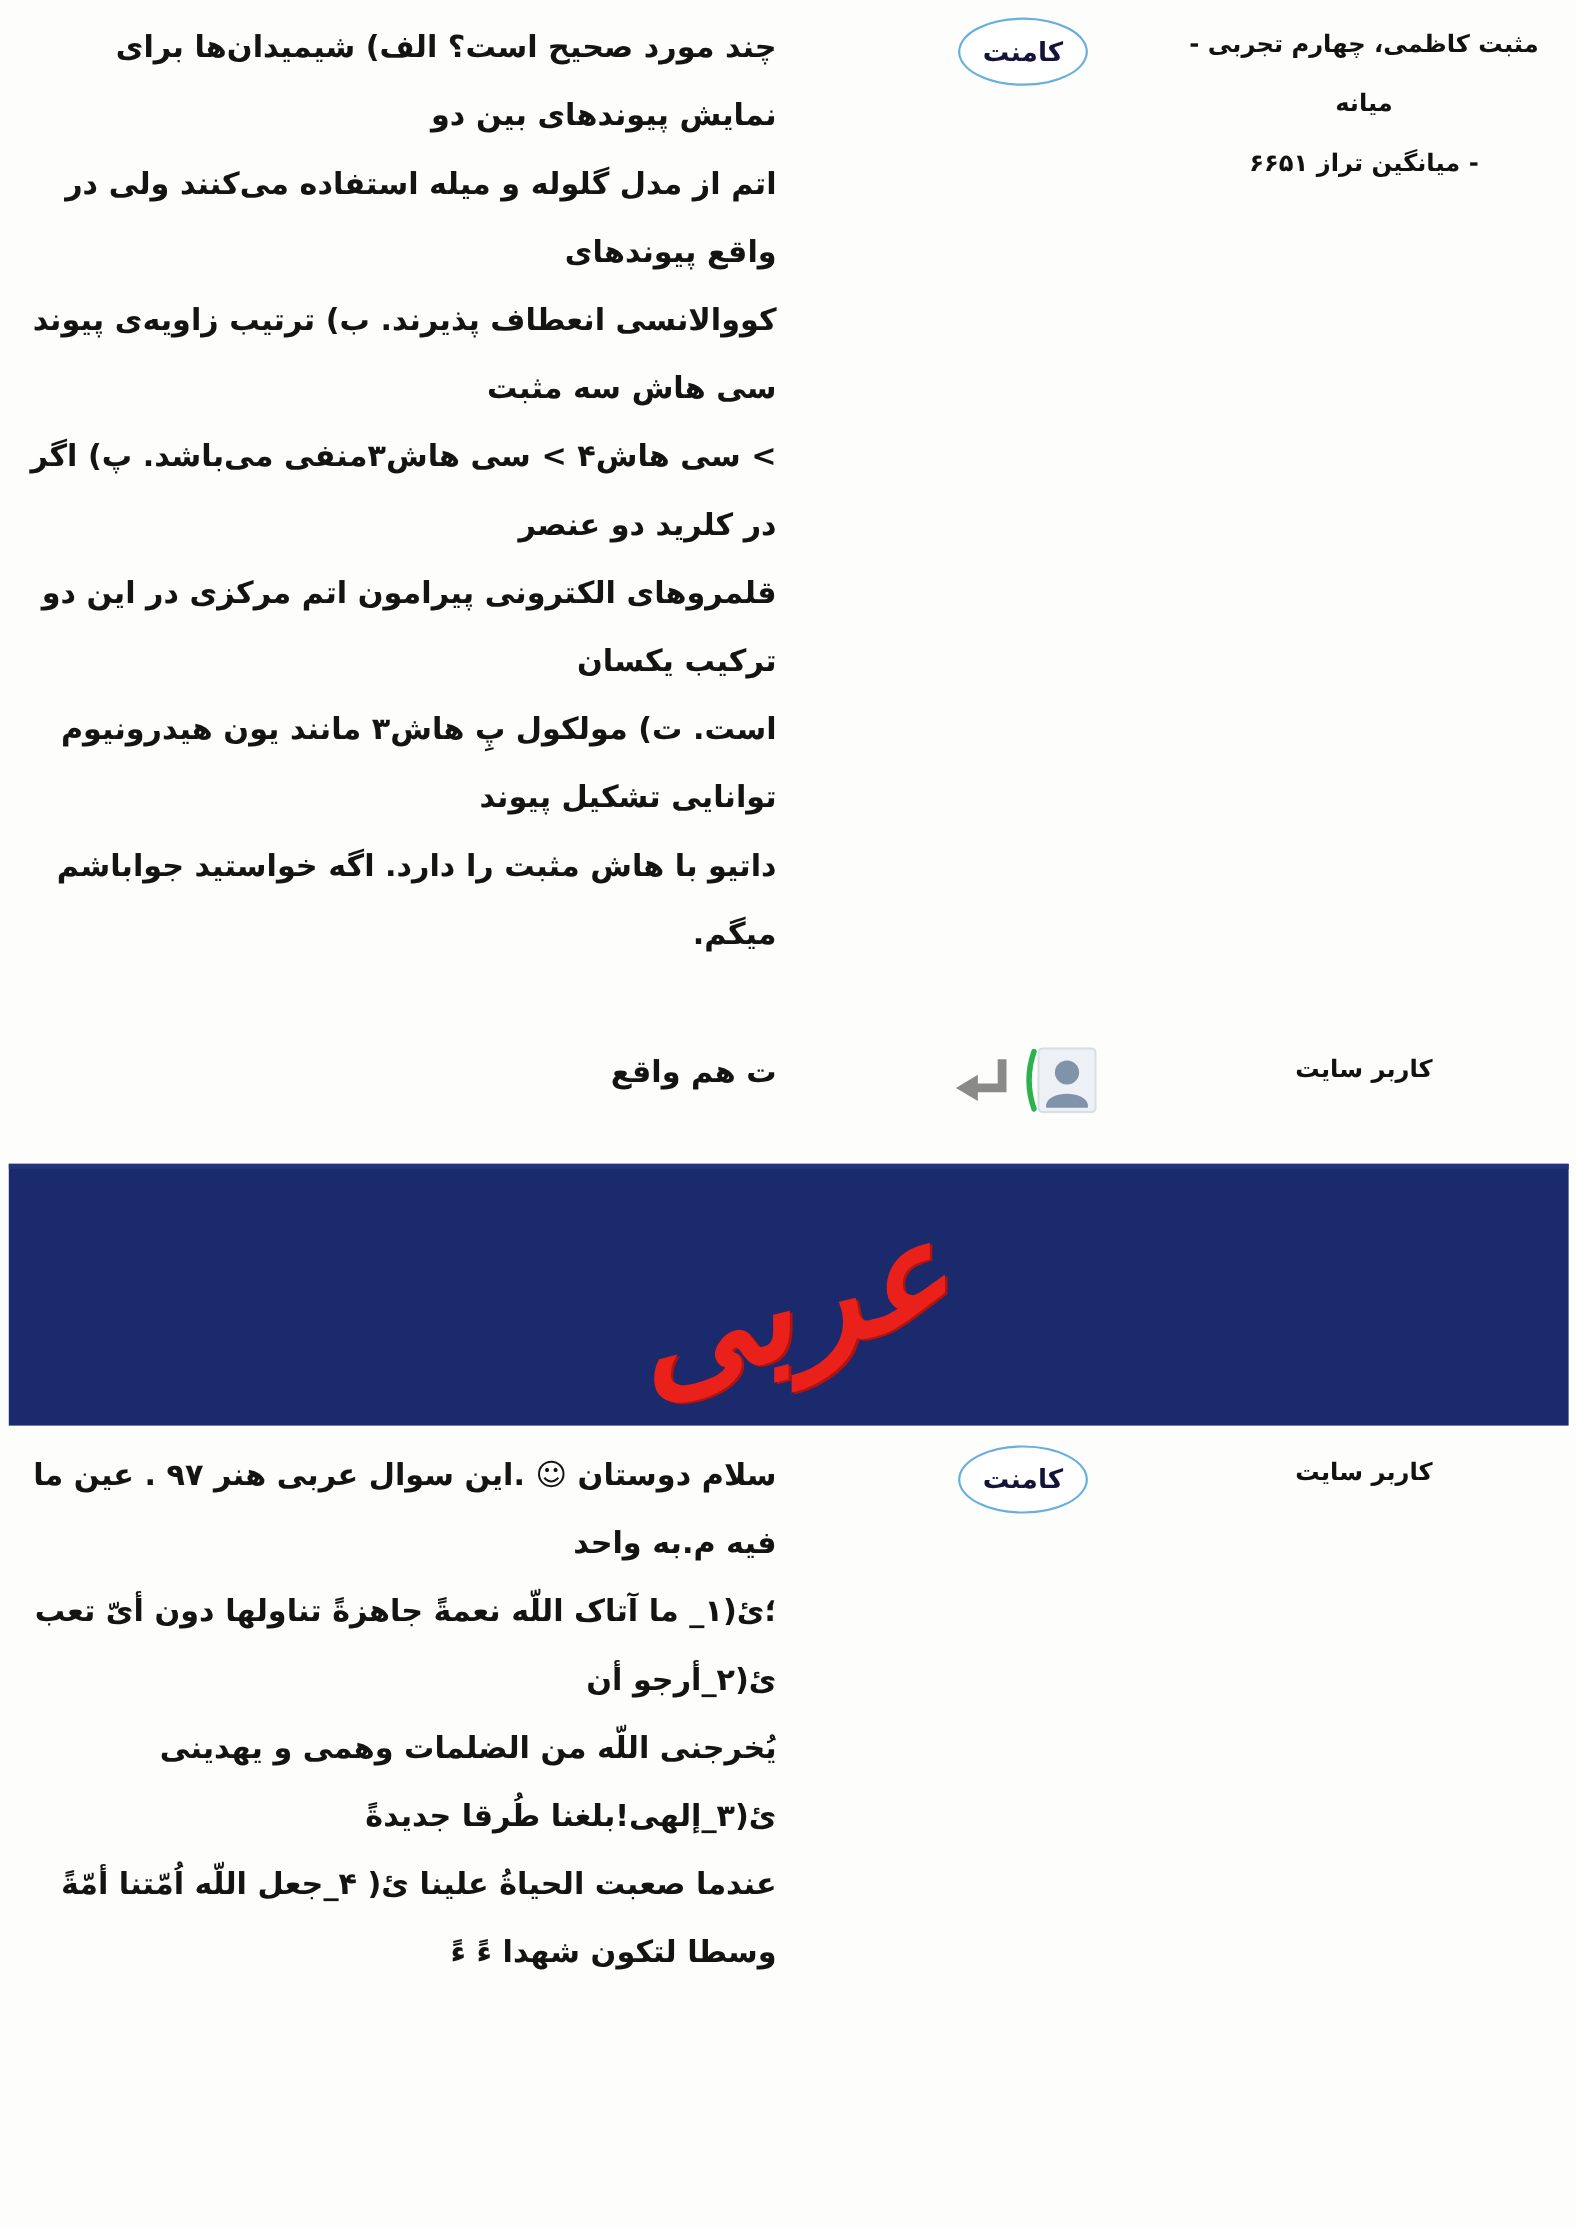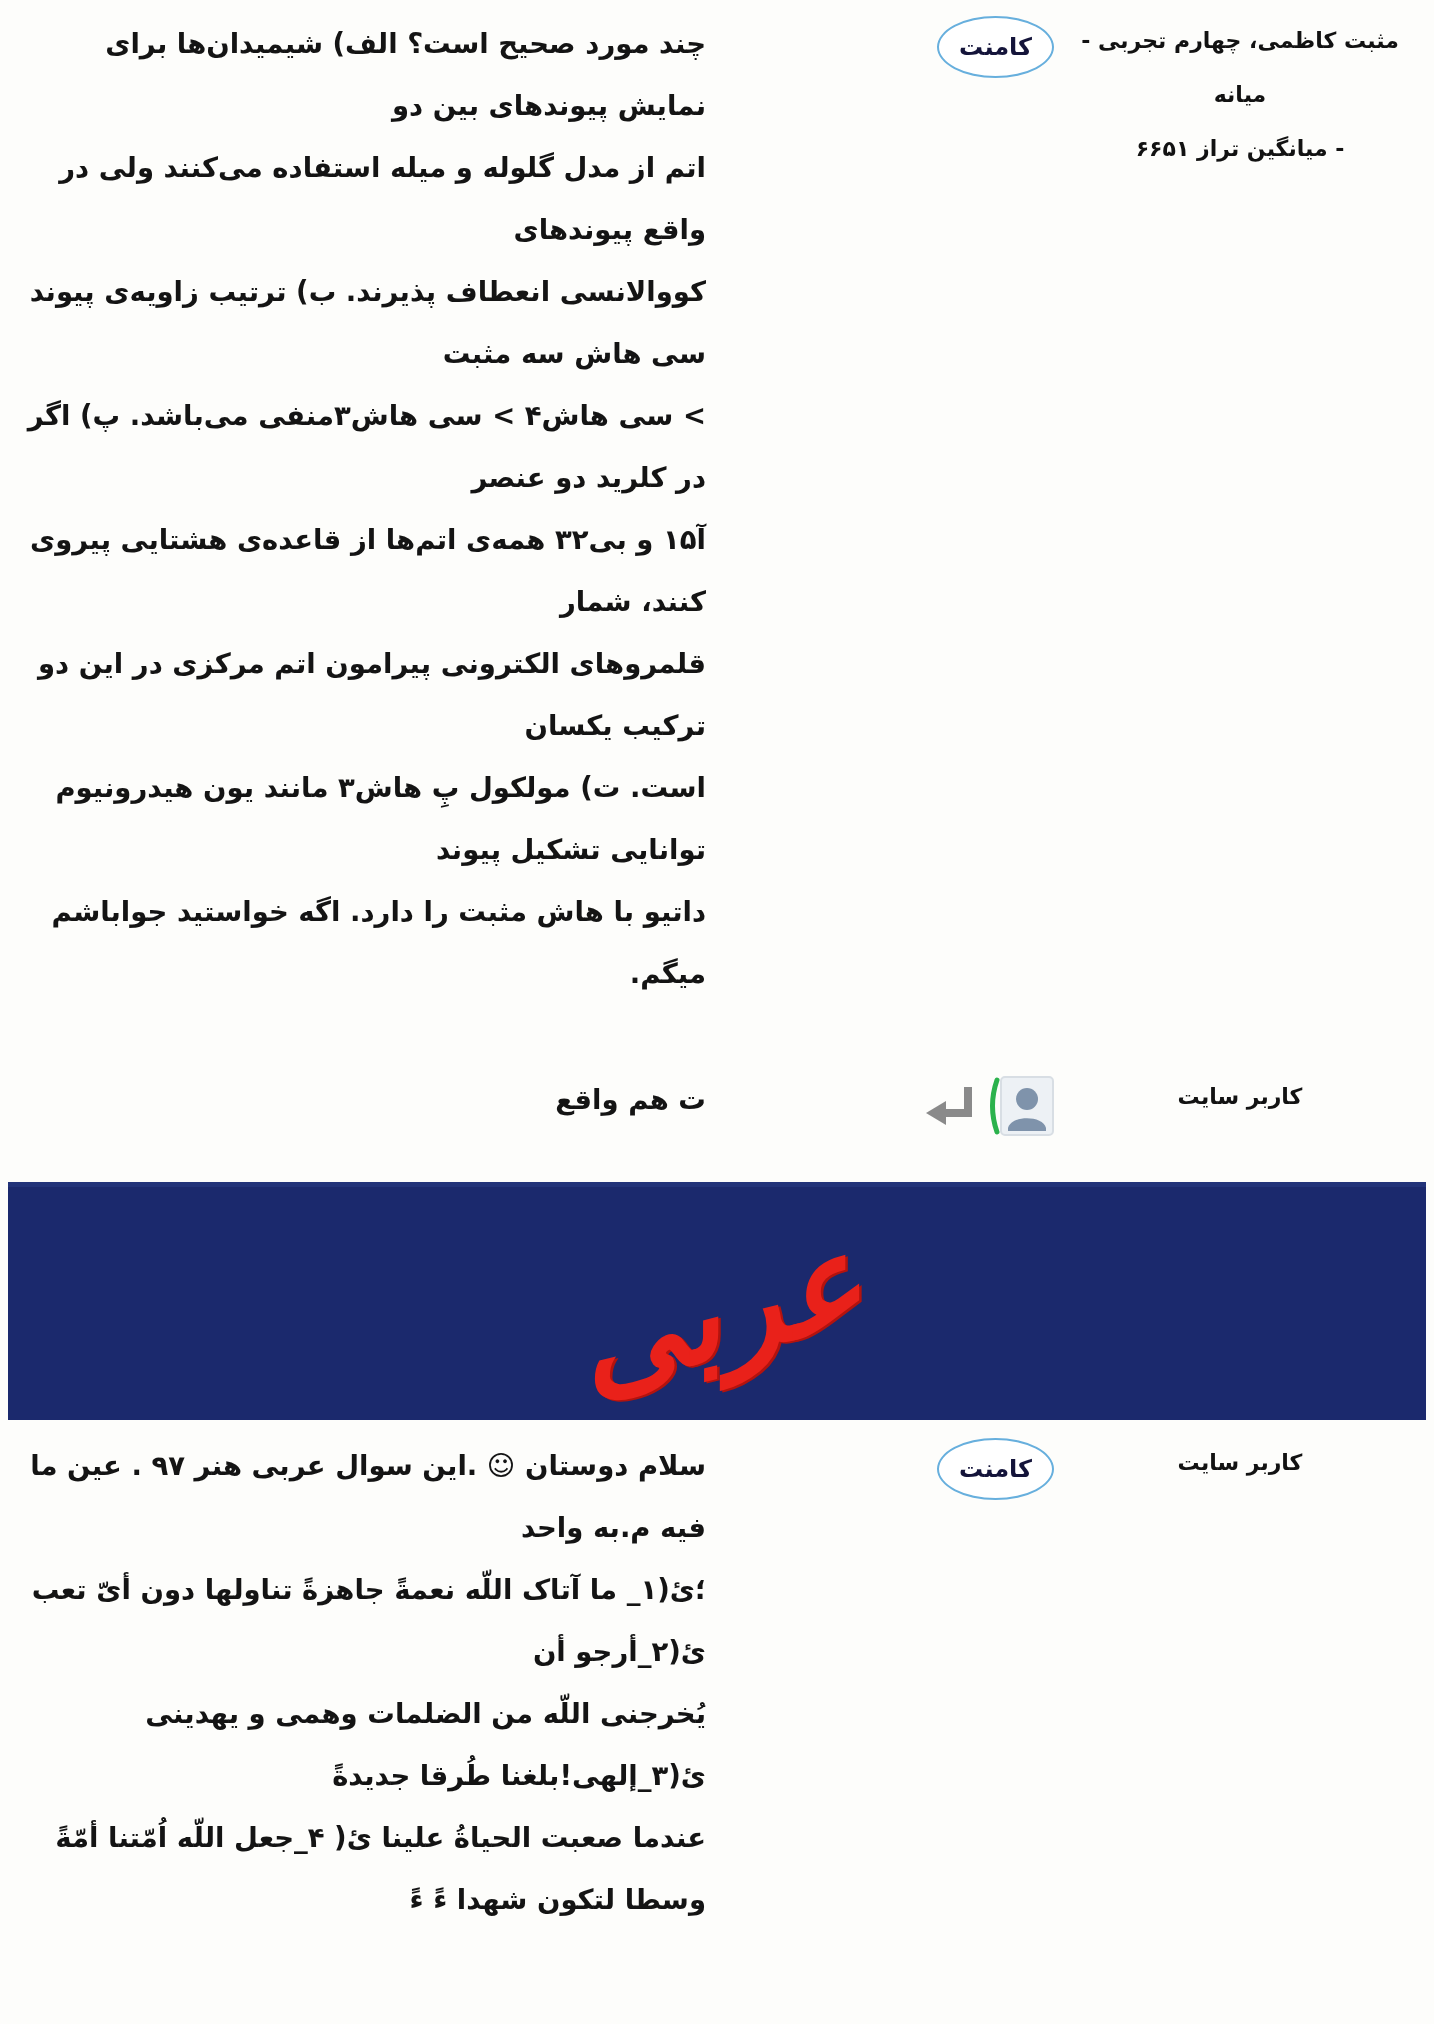--- a/index.html
+++ b/index.html
@@ -24,7 +24,7 @@
     padding-top: 2px;
   }
 
-  .mid { display: flex; justify-content: flex-start; align-items: flex-start; padding-top: 4px; }
+  .mid { display: flex; justify-content: center; align-items: flex-start; padding-top: 4px; }
 
   .badge {
     border: 2px solid #67afdd;

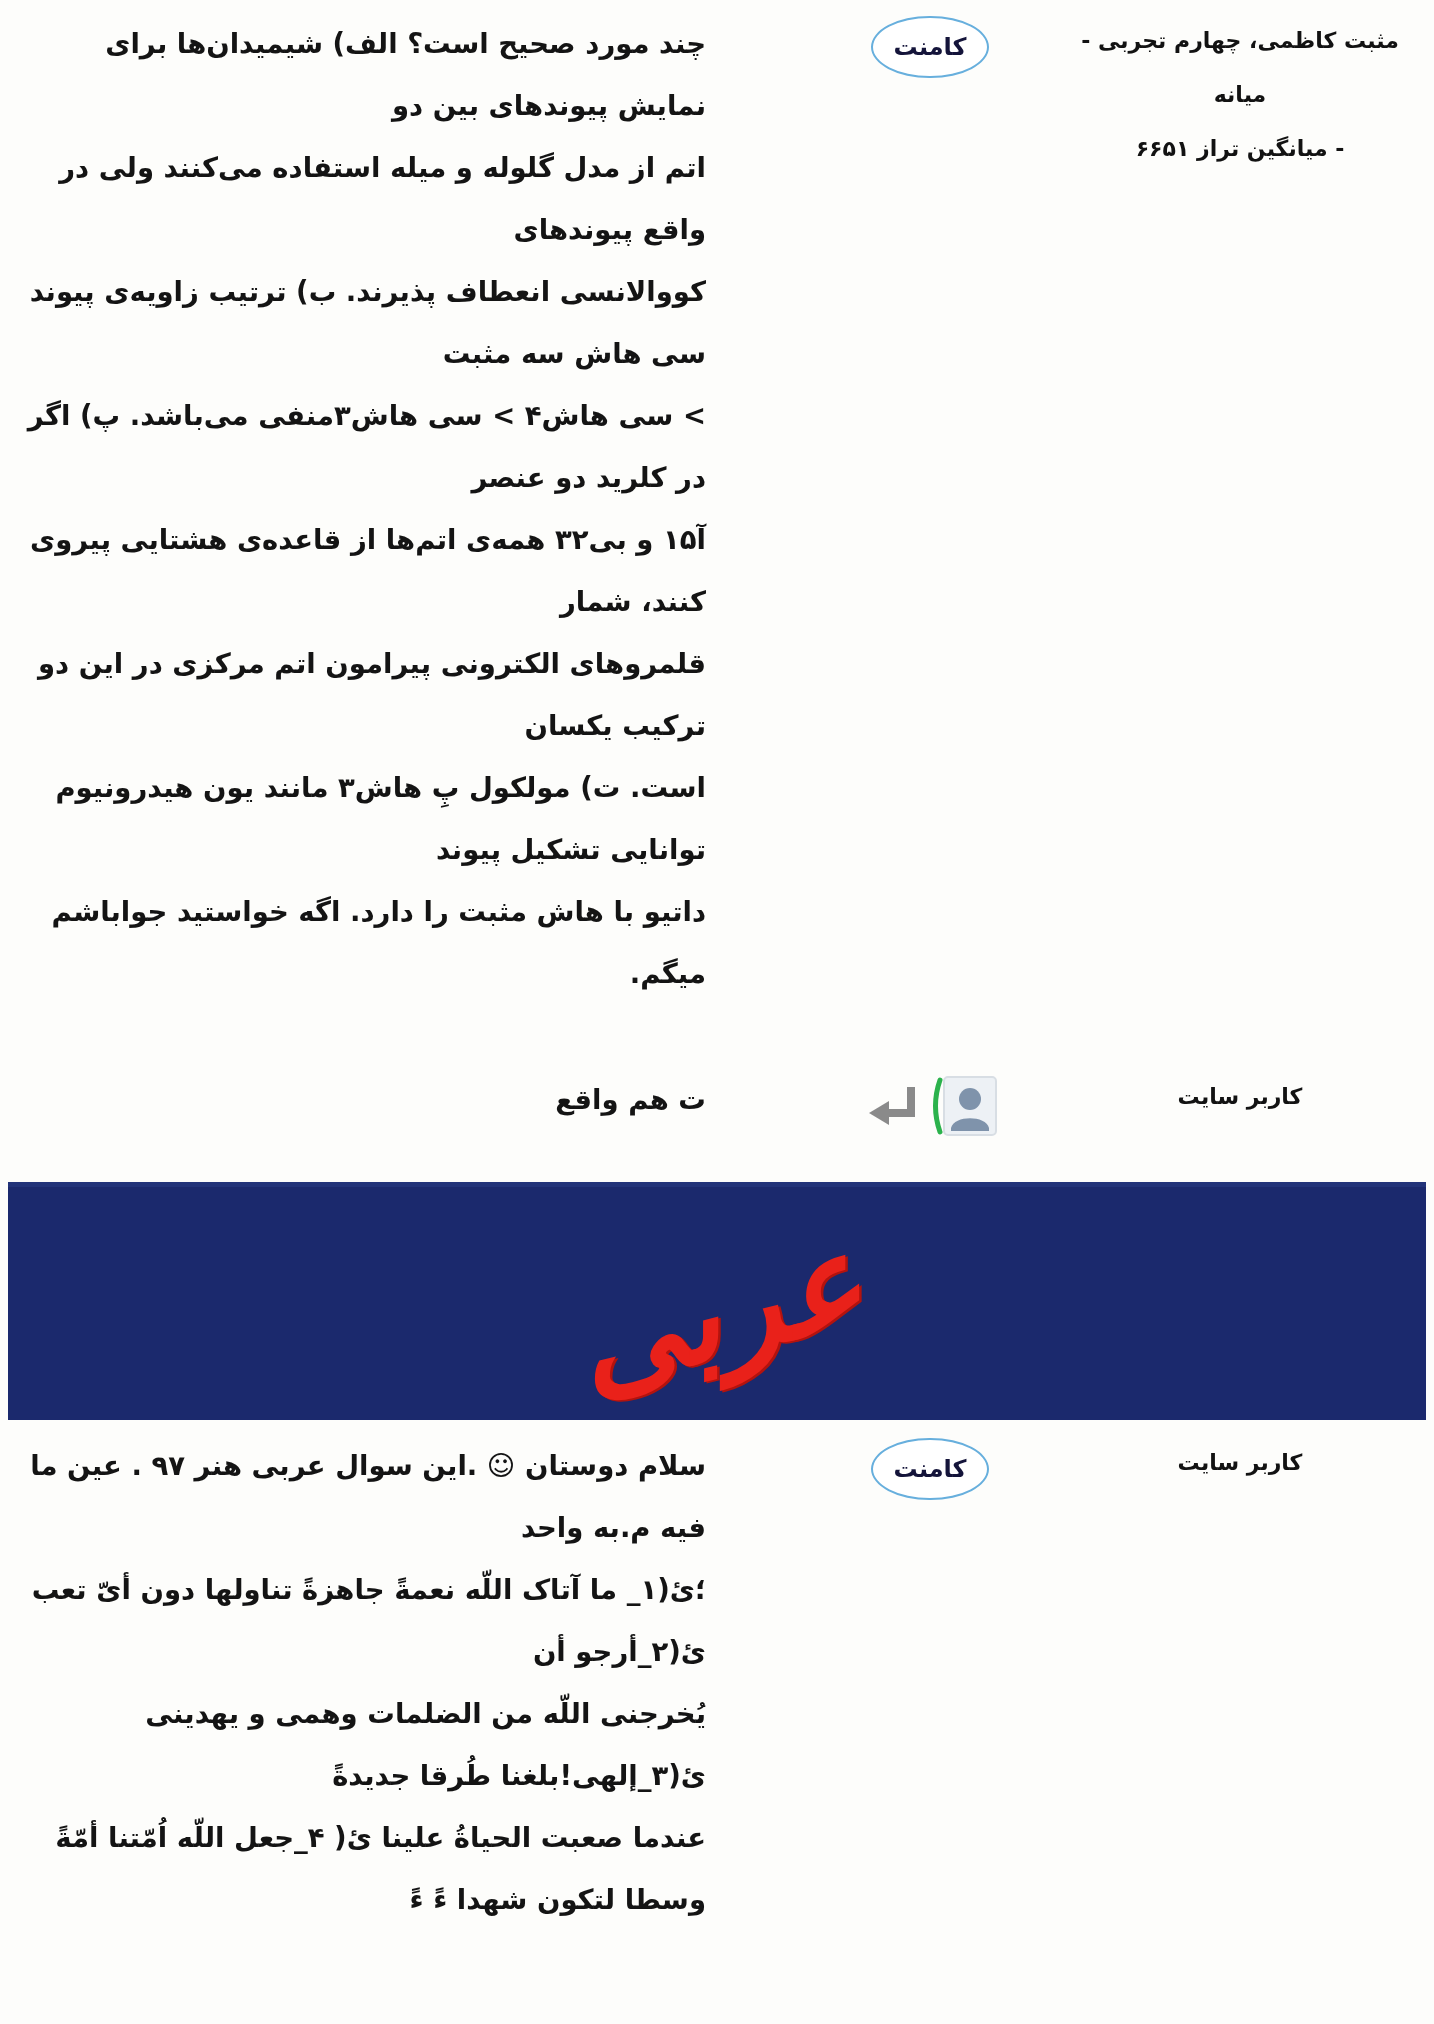--- a/index.html
+++ b/index.html
@@ -98,7 +98,6 @@
       <p>اتم از مدل گلوله و میله استفاده می‌کنند ولی در واقع پیوندهای</p>
       <p>کووالانسی انعطاف پذیرند. ب) ترتیب زاویه‌ی پیوند سی هاش سه مثبت</p>
       <p>&gt; سی هاش۴ &gt; سی هاش۳منفی می‌باشد. پ) اگر در کلرید دو عنصر</p>
-      <p>آ۱۵ و بی۳۲ همه‌ی اتم‌ها از قاعده‌ی هشتایی پیروی کنند، شمار</p>
       <p>قلمروهای الکترونی پیرامون اتم مرکزی در این دو ترکیب یکسان</p>
       <p>است. ت) مولکول پِ هاش۳ مانند یون هیدرونیوم توانایی تشکیل پیوند</p>
       <p>داتیو با هاش مثبت را دارد. اگه خواستید جواباشم میگم.</p>

